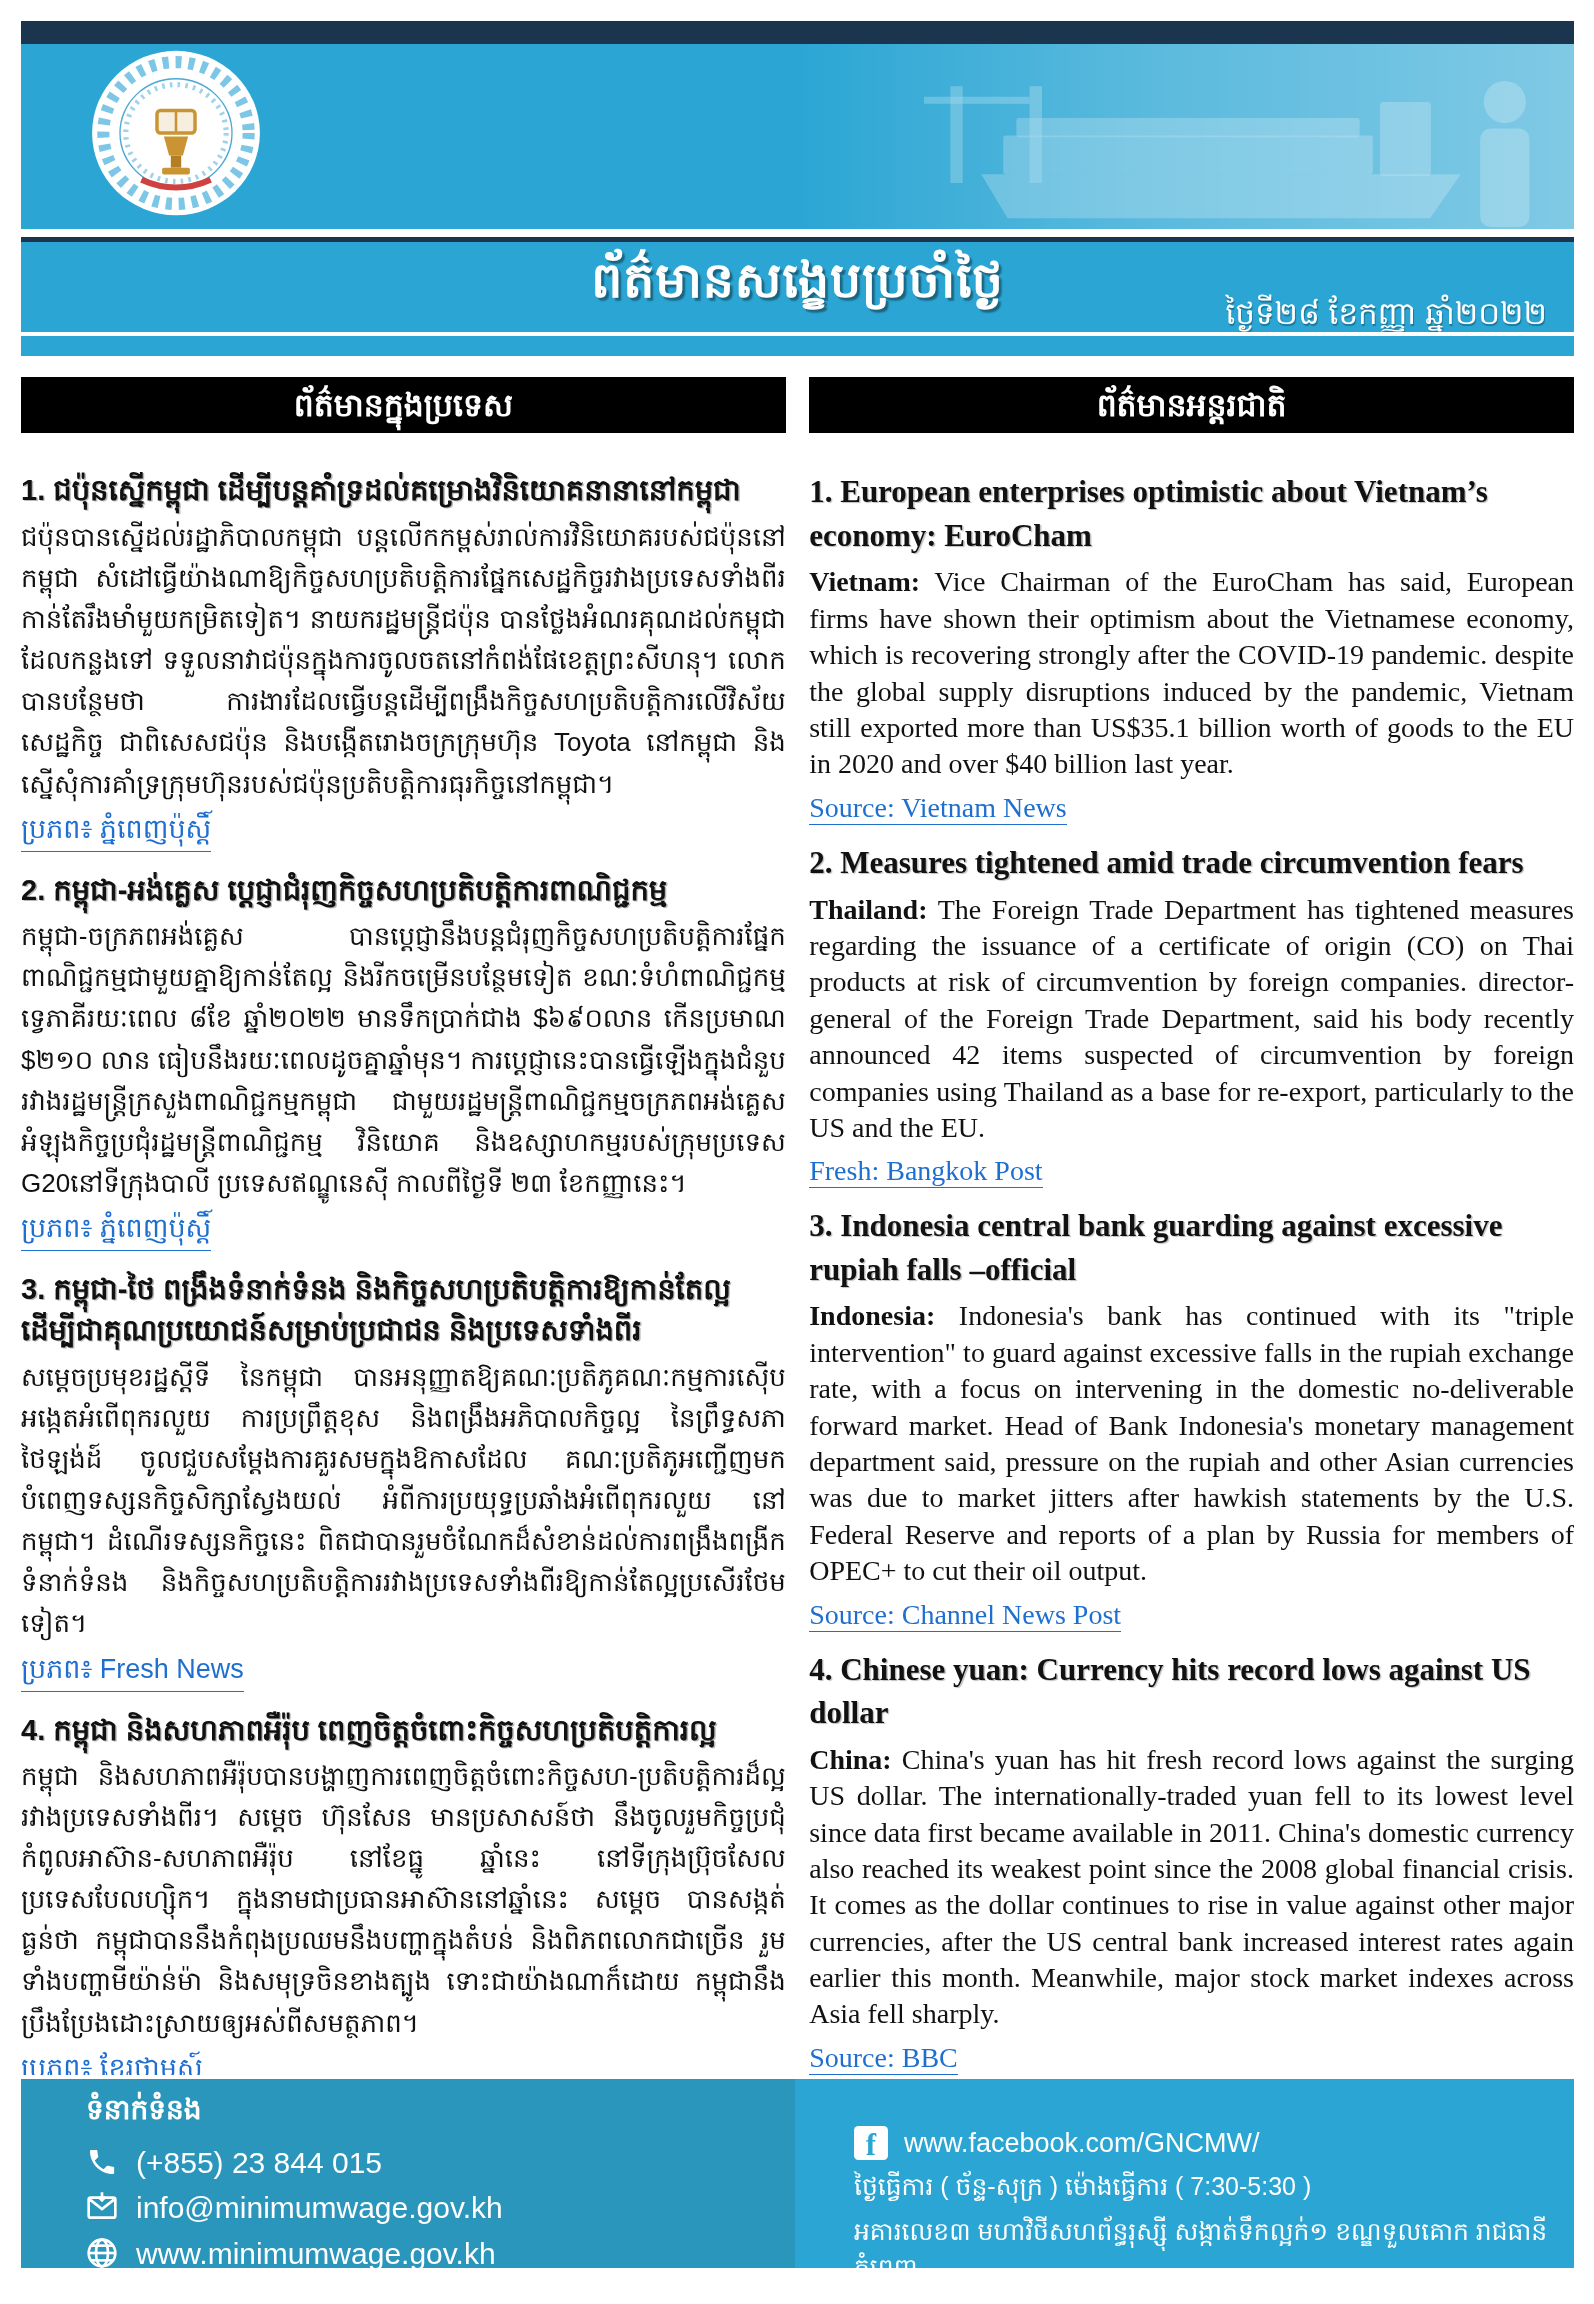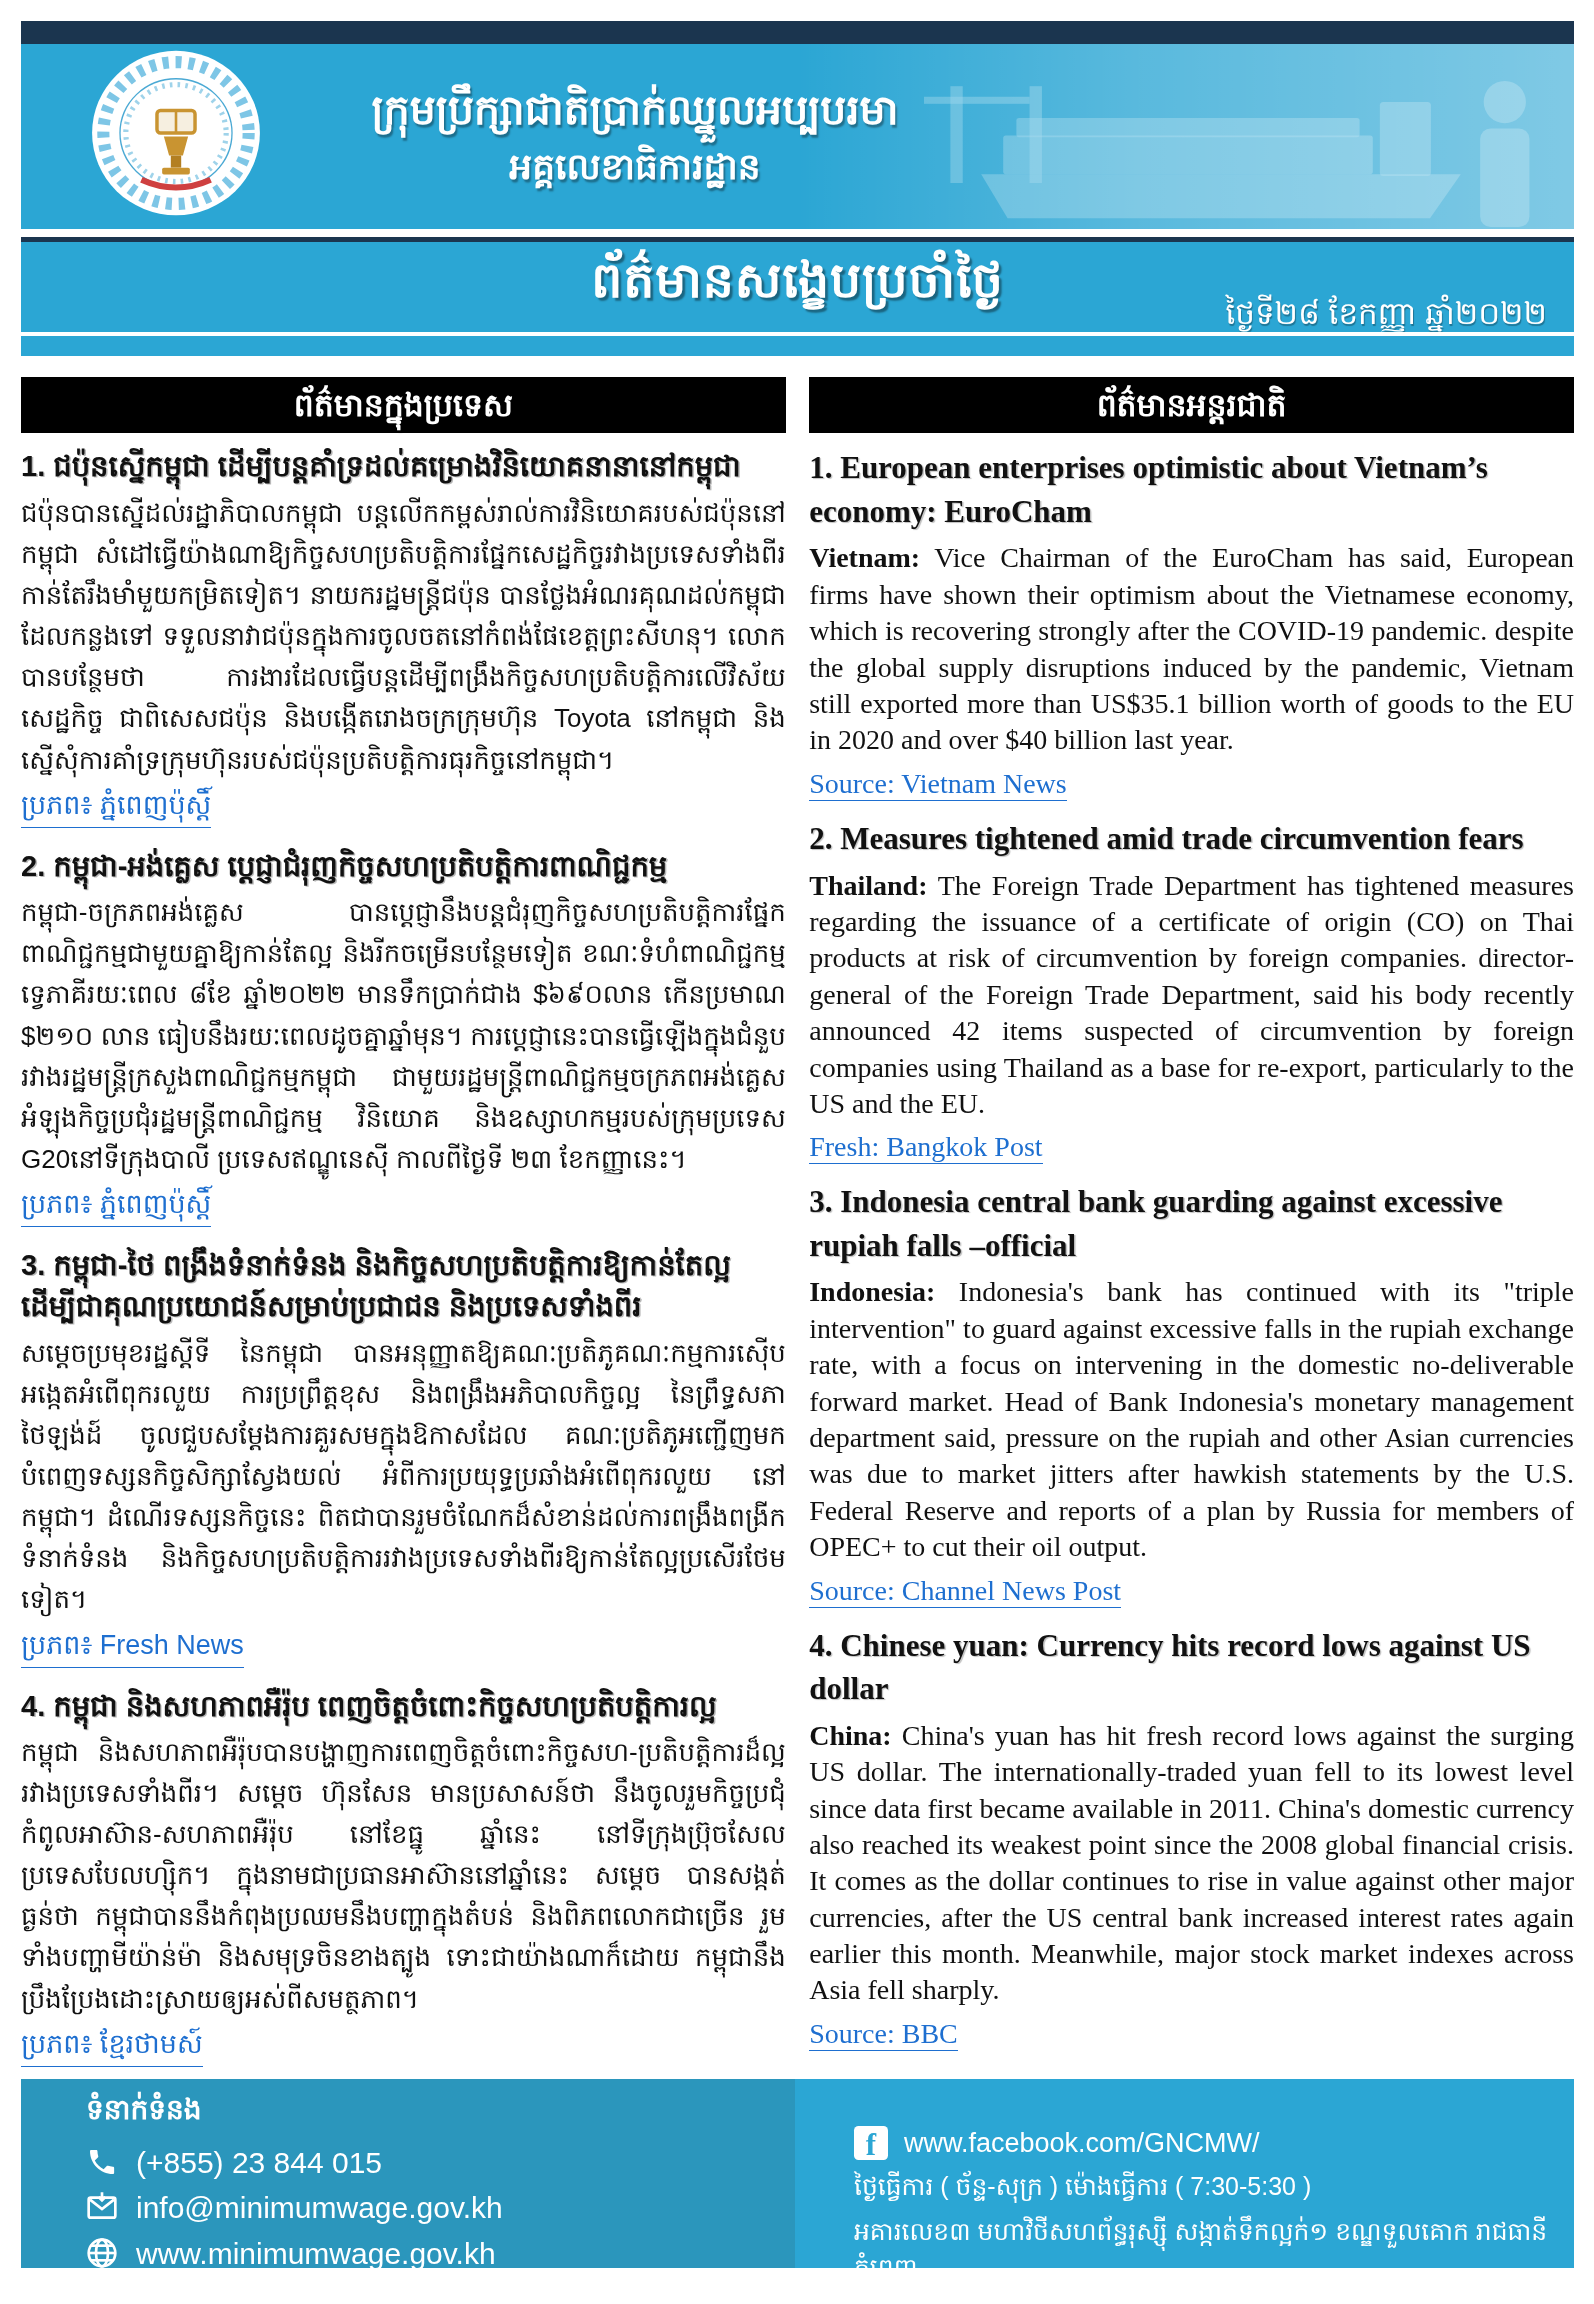--- a/index.html
+++ b/index.html
@@ -103,10 +103,6 @@
       </svg>
     </div>
 
-    <div class="org-names">
-      <div class="org-line1">ក្រុមប្រឹក្សាជាតិប្រាក់ឈ្នួលអប្បបរមា</div>
-      <div class="org-line2">អគ្គលេខាធិការដ្ឋាន</div>
-    </div>
   </header>
 
   <div class="gap9"></div>

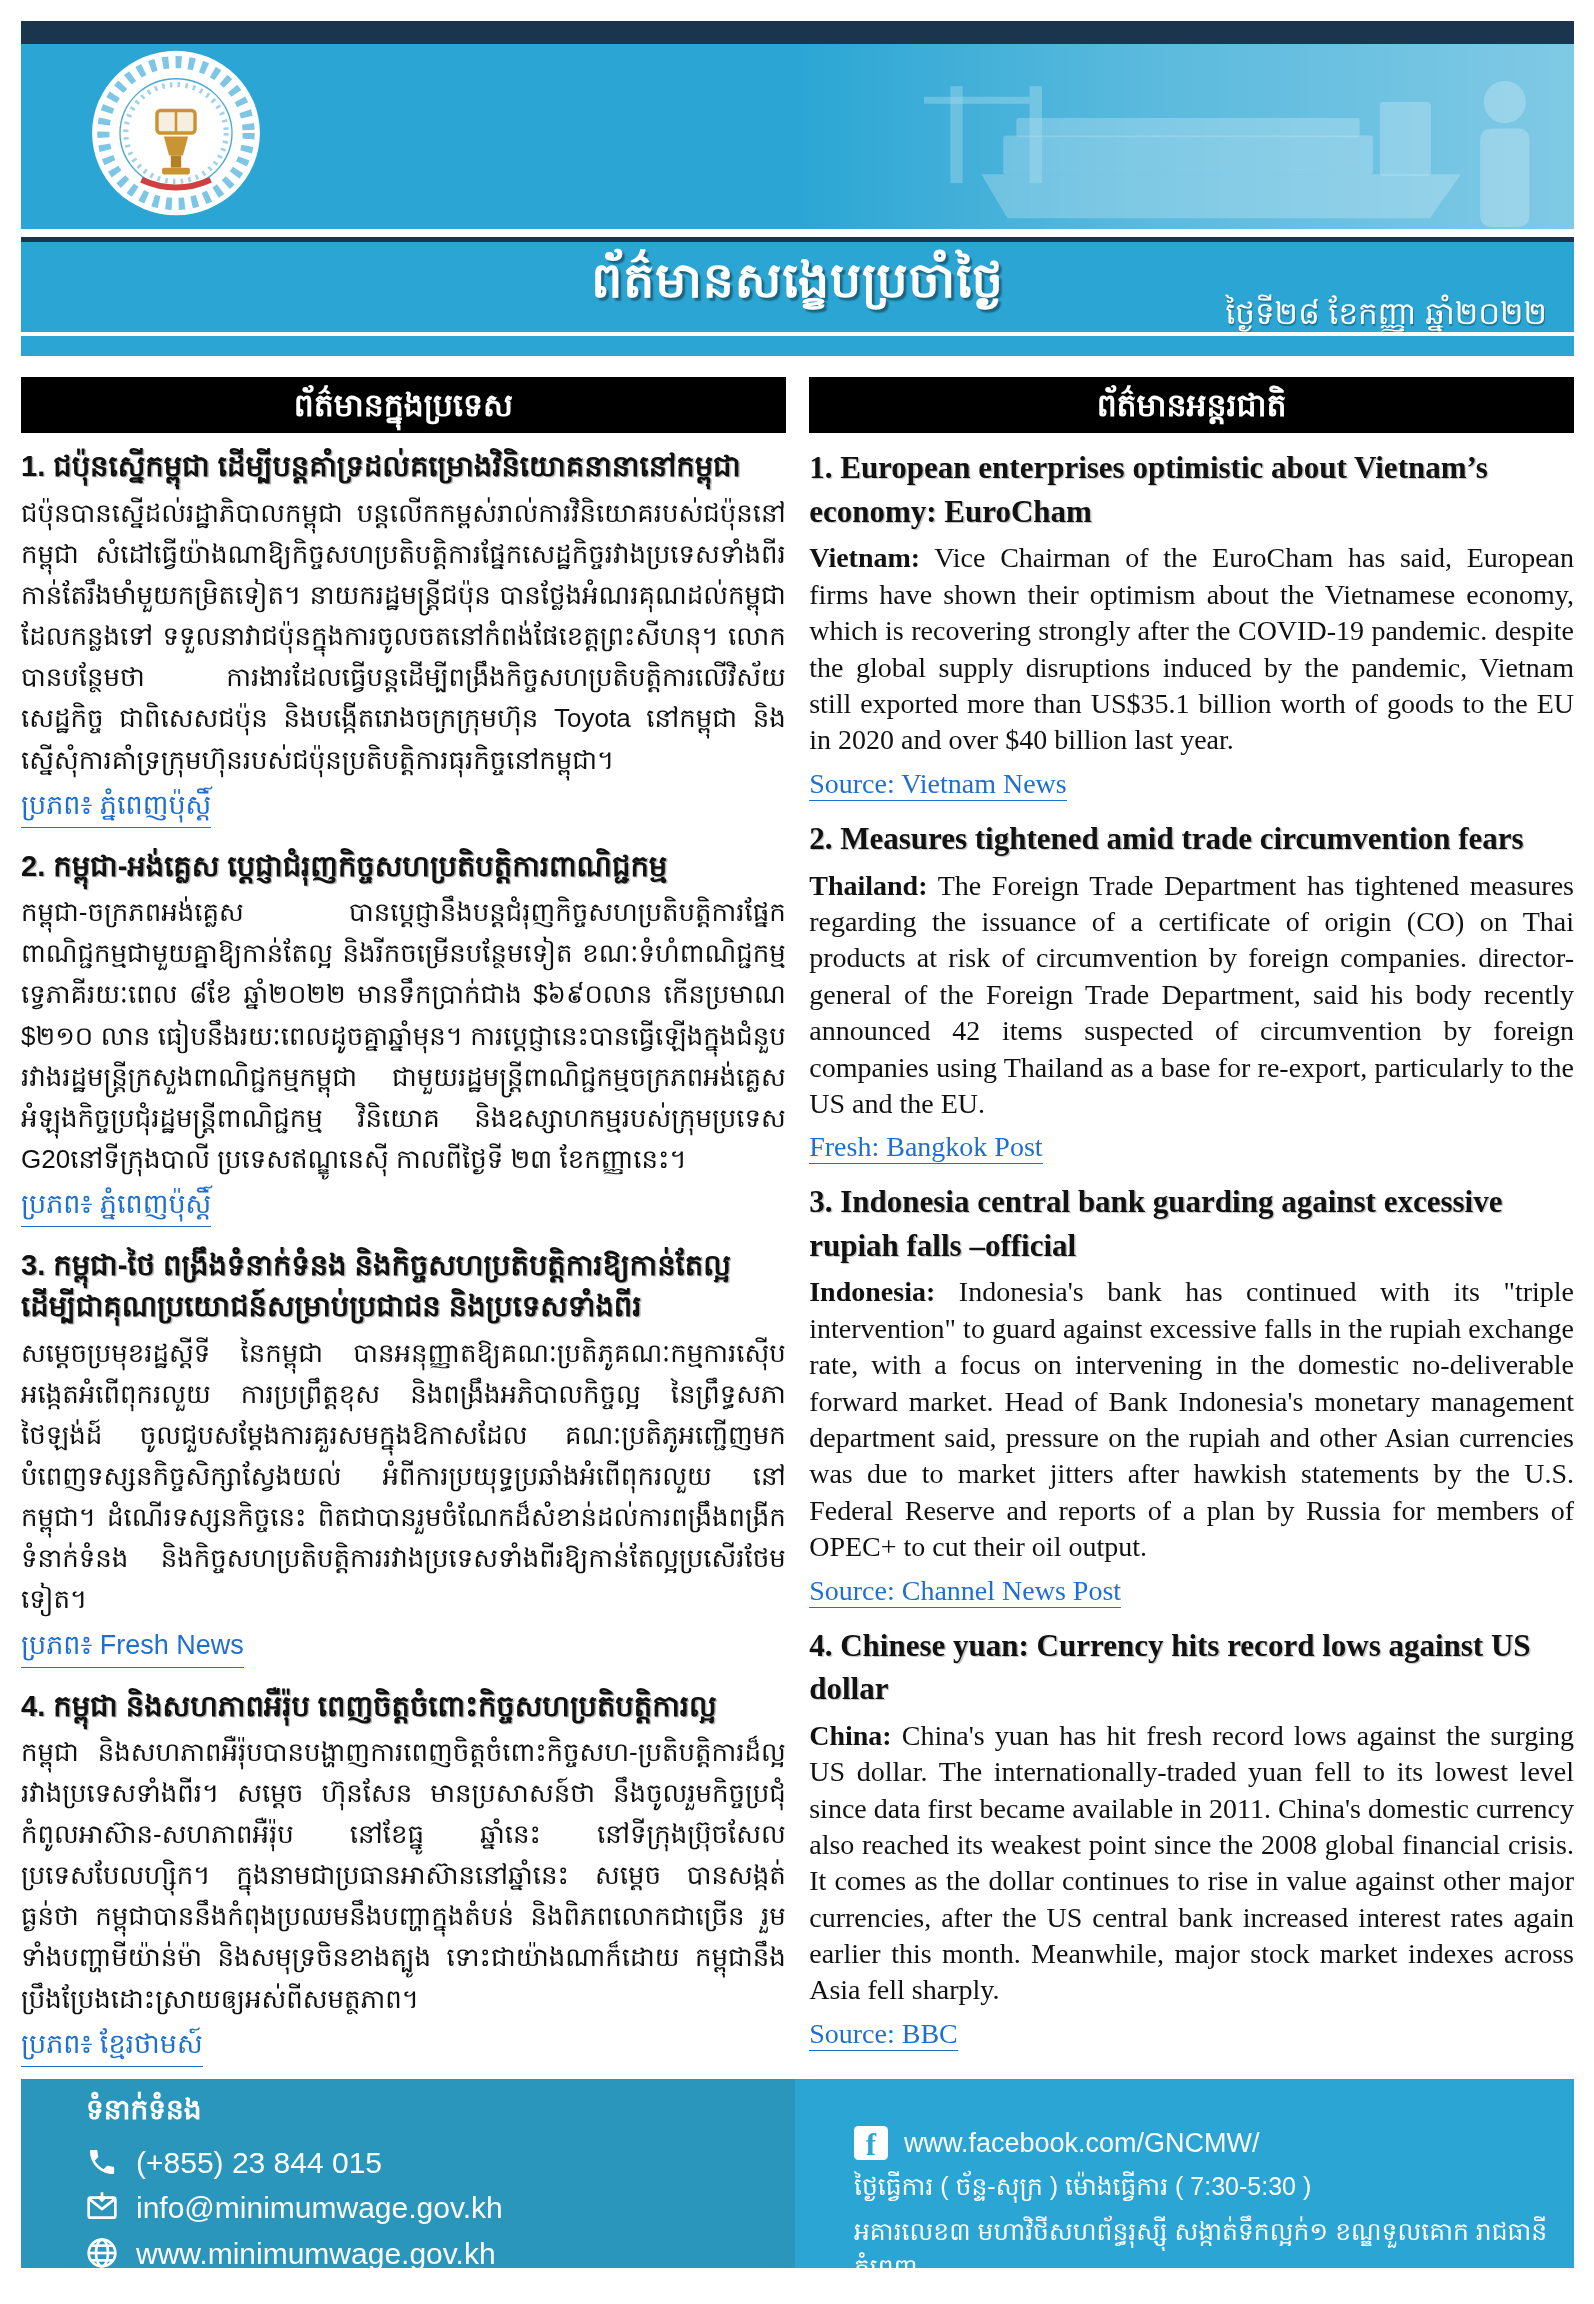--- a/index.html
+++ b/index.html
@@ -34,7 +34,7 @@
   .col { flex:1 1 0; min-width:0; }
   .col-header { height:56px; background:#000000; color:#fff; font-weight:bold; font-size:31.5px;
                 text-align:center; line-height:56px; text-shadow:1.8px 1.8px 1.8px rgba(0,0,0,.45); }
-  .col-body { padding-top:1px; }
+  .col-body { padding-top:25px; }
 
   .kh-title { font-size:29px; font-weight:bold; line-height:1.42; margin:12.6px 0 5.4px;
               text-shadow:1.4px 1.4px 0 rgba(0,0,0,.28); }

